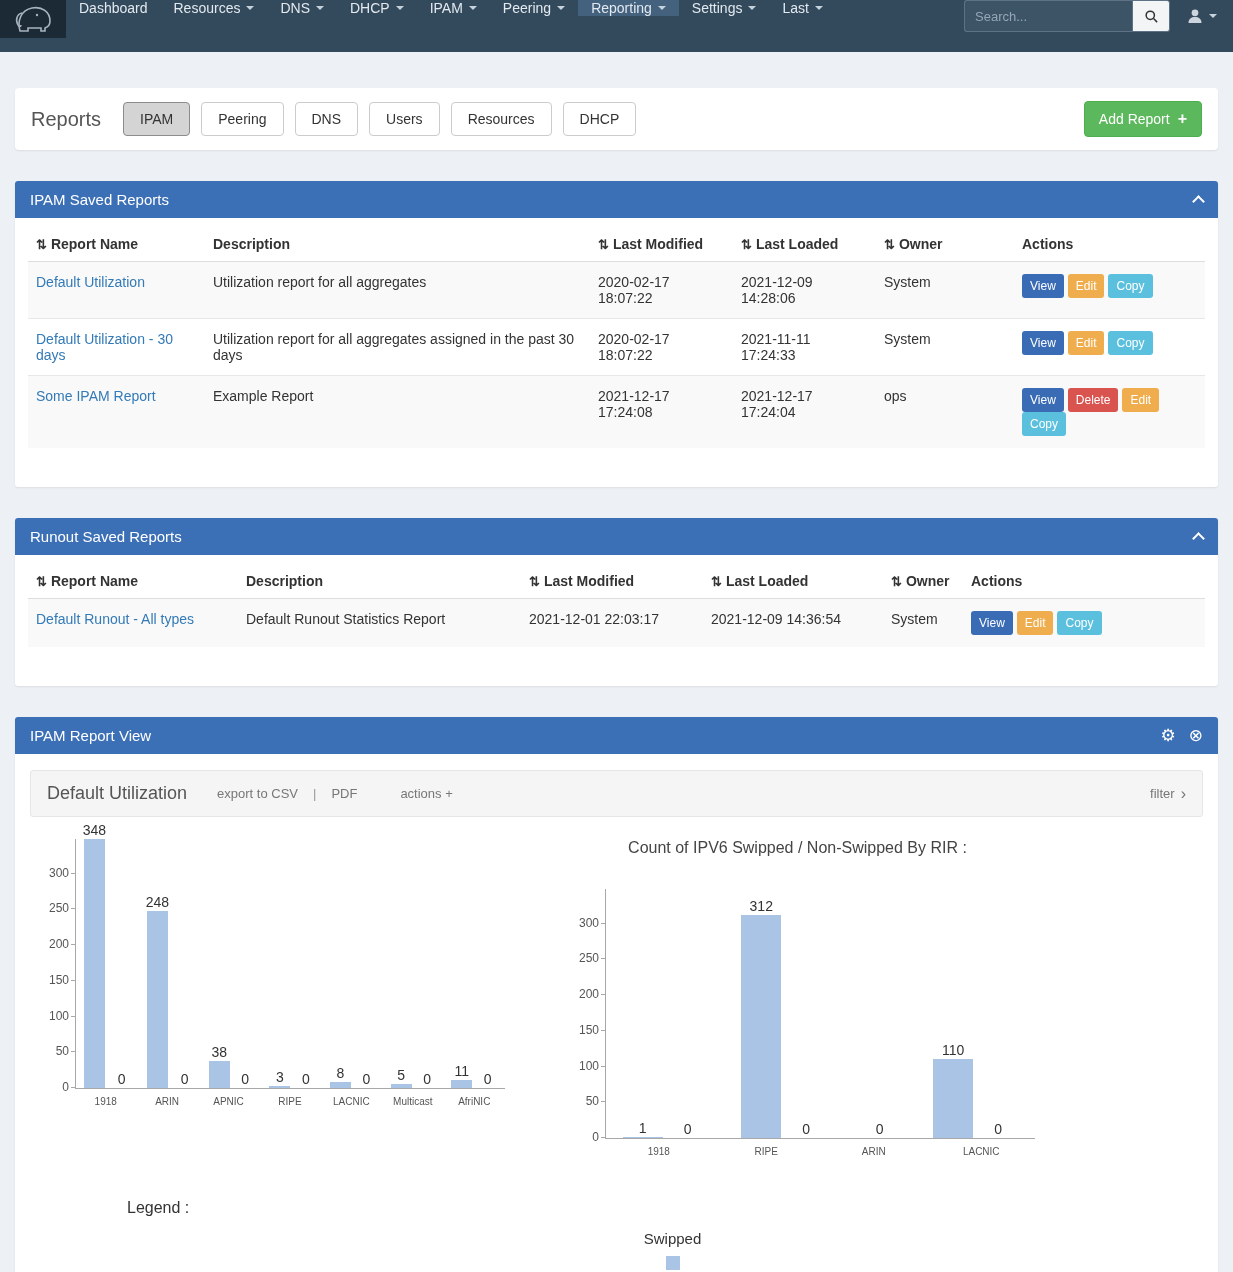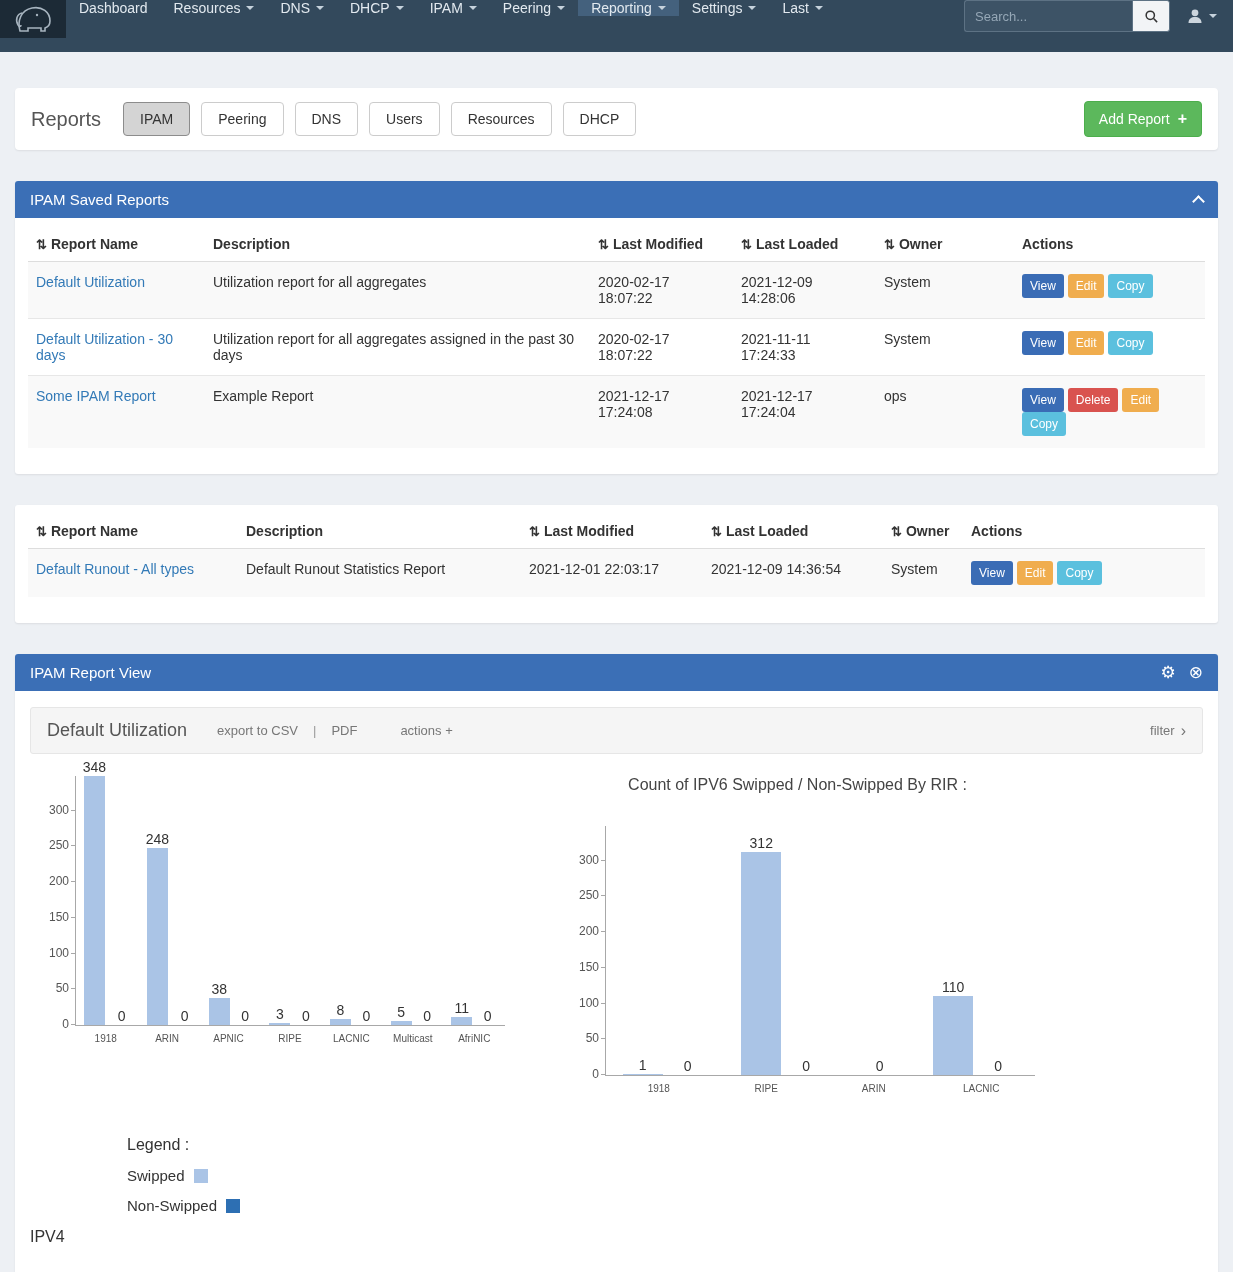--- a/index.html
+++ b/index.html
@@ -41,7 +41,7 @@
   .hdr-icon { color:#fff; font-size:17px; line-height:1; cursor:pointer; }
 
   
-  .panel-body { padding:6px 13px 26px; }
+  .panel-body { padding:6px 13px 39px; }
   table { width:100%; border-collapse:collapse; table-layout:fixed; }
   th { text-align:left; font-size:14px; color:#333; padding:12px 8px 9px; border-bottom:1px solid #ddd; font-weight:bold; white-space:nowrap; }
   th.sortable { cursor:pointer; }

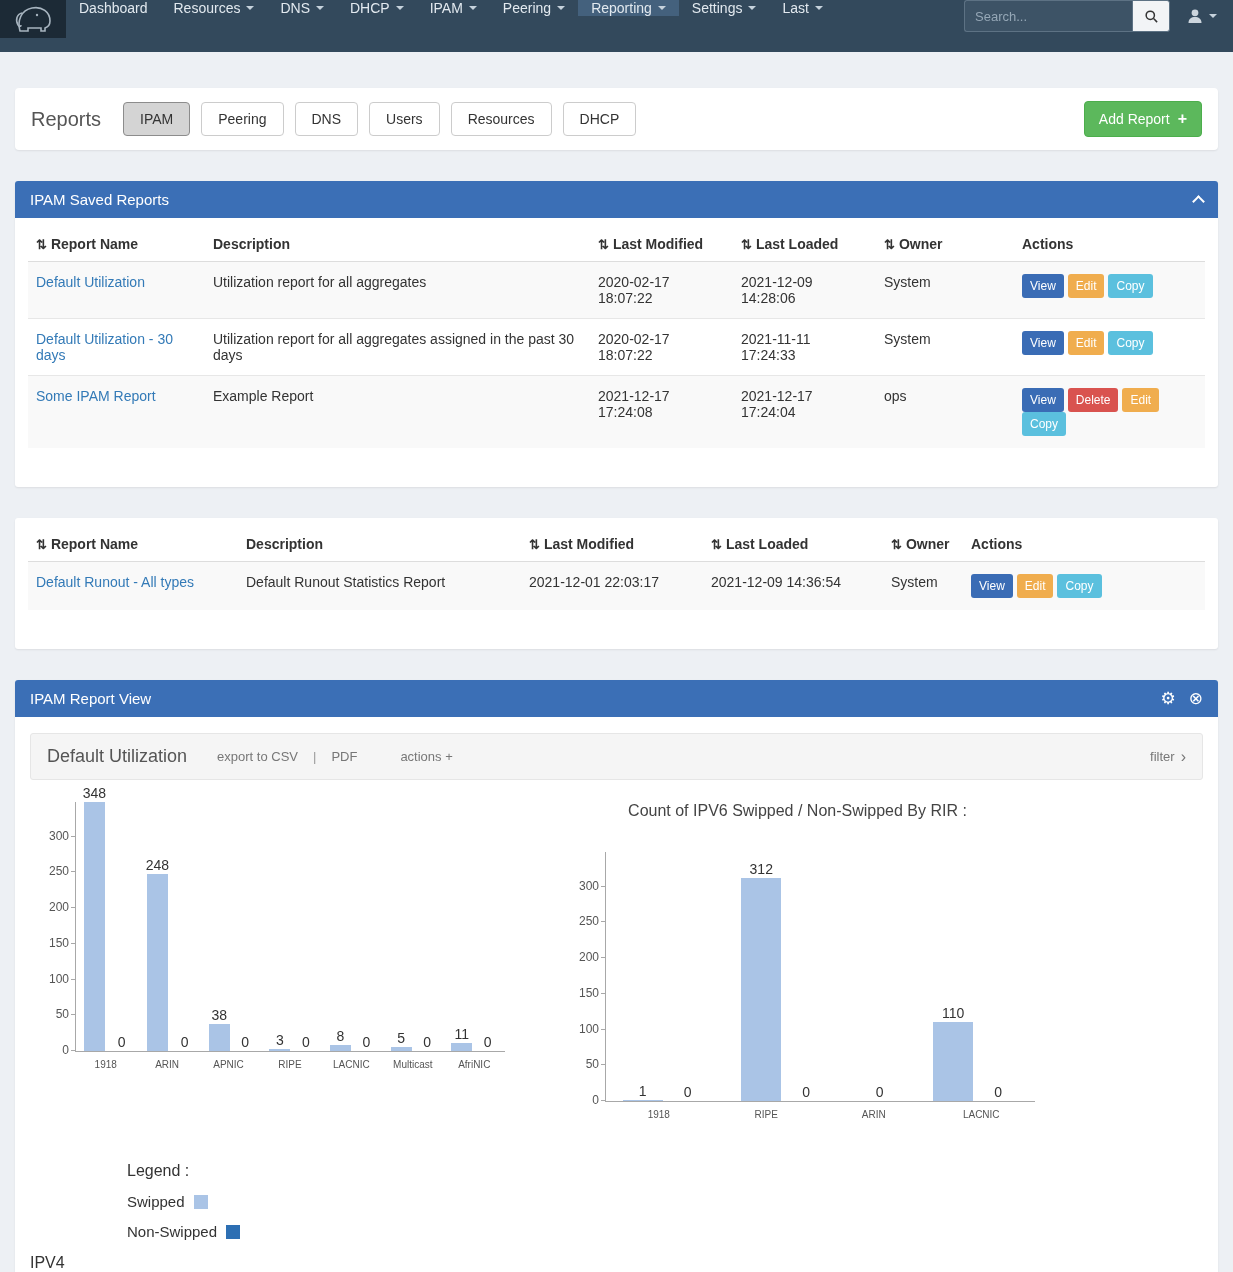--- a/index.html
+++ b/index.html
@@ -225,6 +225,12 @@
   </section>
 
   <section class="panel">
+    <header class="panel-header">
+      <span>Runout Saved Reports</span>
+      <span class="hdr-right">
+        <span class="chev-up"></span>
+      </span>
+    </header>
     <div class="panel-body" id="runout-table-mount">
         <table>
           <colgroup>

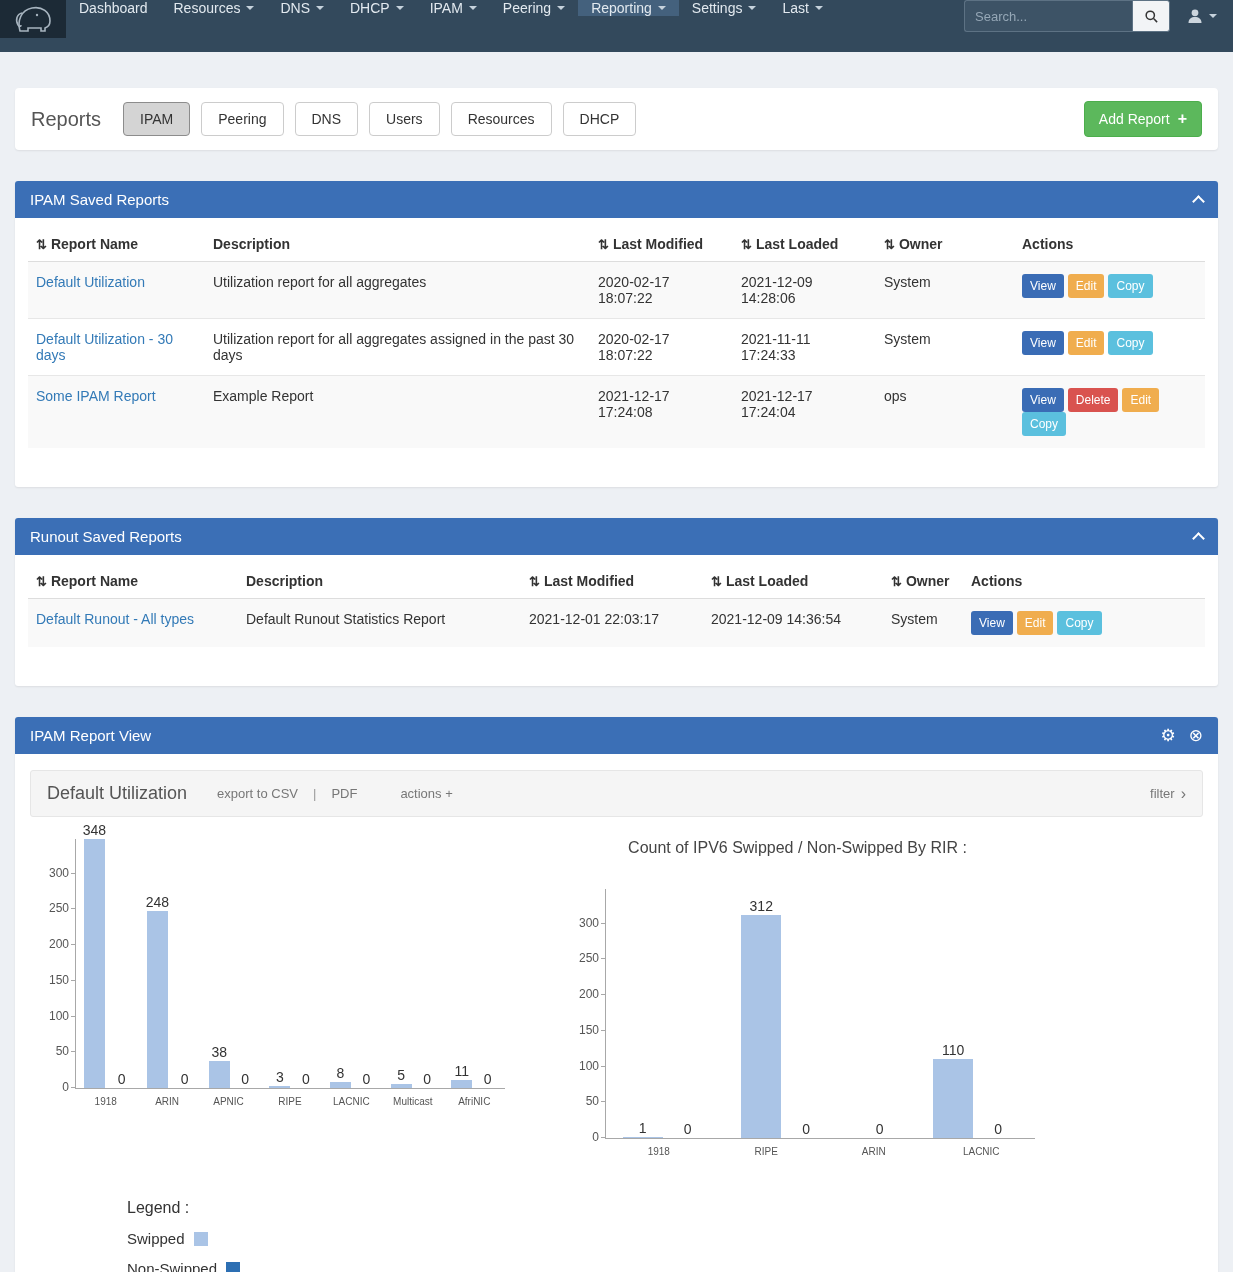--- a/index.html
+++ b/index.html
@@ -77,7 +77,7 @@
   
   .legend { margin:42px 0 0 112px; }
   .legend-title { font-size:16px; color:#333; margin-bottom:13px; }
-  .legend-item { display:flex; align-items:center; gap:9px; margin-bottom:13px; font-size:15px; color:#333; }
+  .legend-item { display:flex; align-items:center; gap:9px; margin-bottom:13px; font-size:15px; color:#333;flex-direction:column; }
   .legend-swatch { width:14px; height:14px; display:inline-block; }
   .ipv4-label { font-size:16px; color:#333; margin:14px 0 0 15px; }
 </style>

